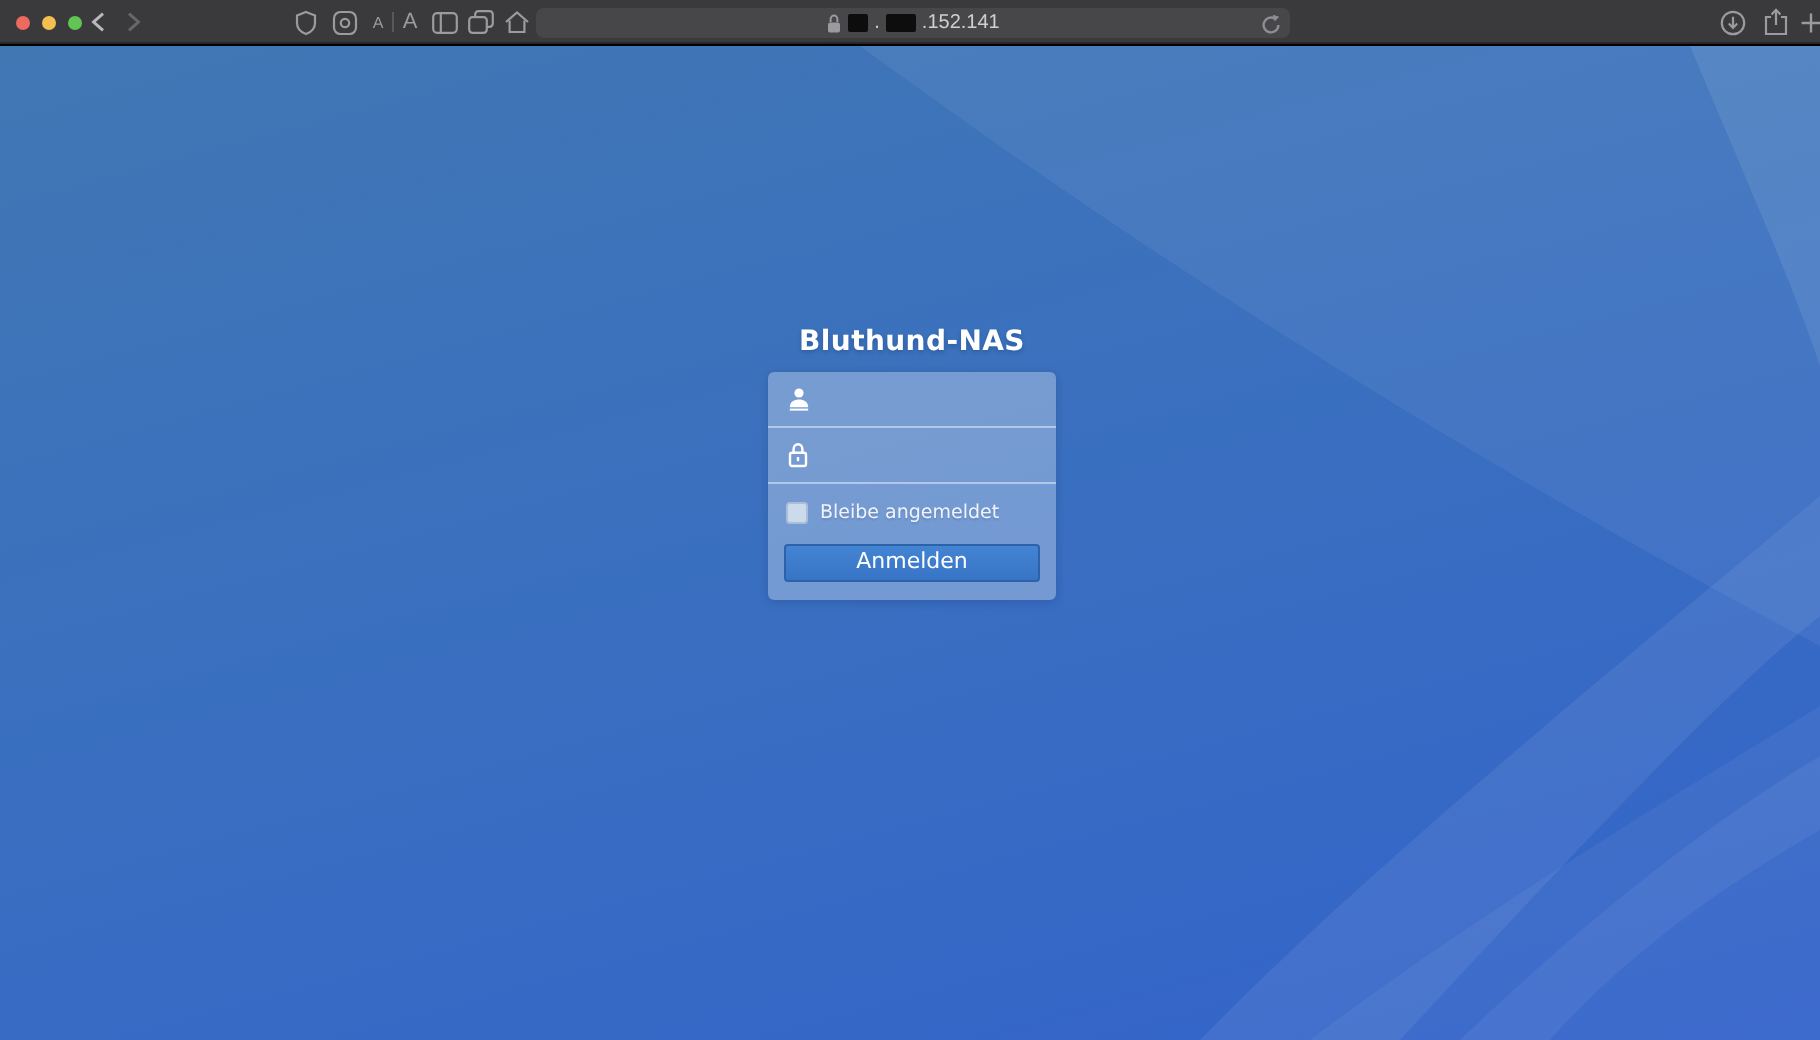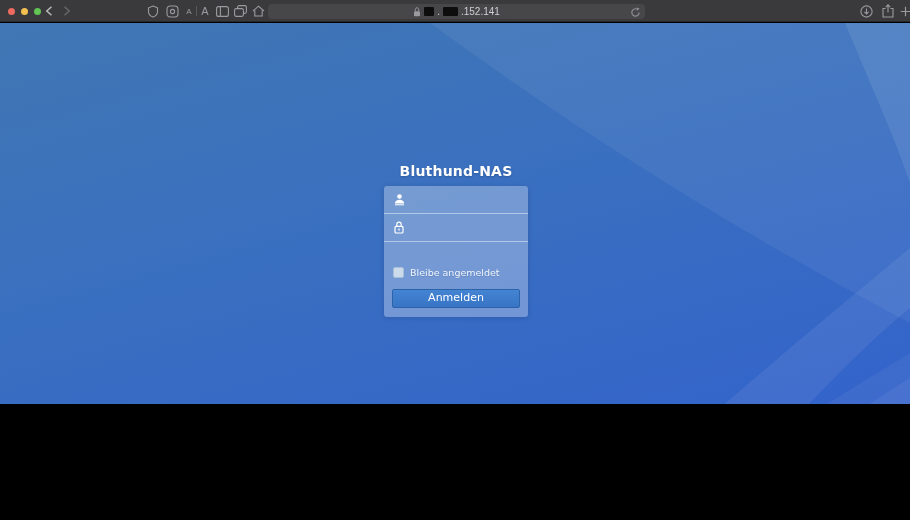--- a/index.html
+++ b/index.html
@@ -37,7 +37,7 @@
 
   
   .page {
-    position: absolute; top: 23px; left: 0; width: 910px; height: 381px;
+    position: absolute; top: 23px; left: 0; width: 910px; height: 497px;
     background: linear-gradient(165deg, #4177b3 0%, #3a70bf 45%, #3363cb 100%);
     overflow: hidden;
   }

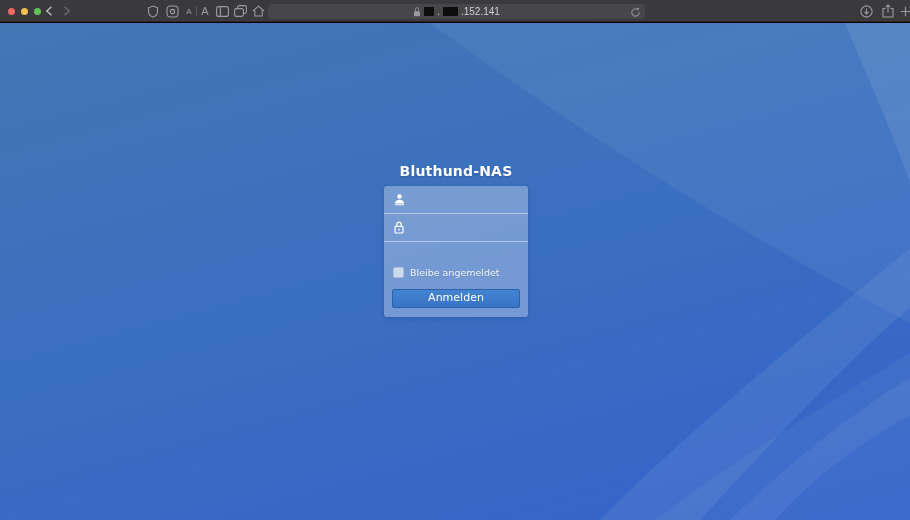--- a/index.html
+++ b/index.html
@@ -66,7 +66,7 @@
     color: #ffffff; font-size: 11px; height: 20px;
     font-family: "DejaVu Sans", sans-serif;
   }
-  .remember-row { height: 24px; display: flex; align-items: center; padding: 0 9px; margin-top: 18px; }
+  .remember-row { height: 24px; display: flex; align-items: center; padding: 0 9px; margin-top: 2px; }
   .cb {
     appearance: none; -webkit-appearance: none;
     width: 11px; height: 11px; background: #ccdbec; border: 1px solid #a9bed8;

